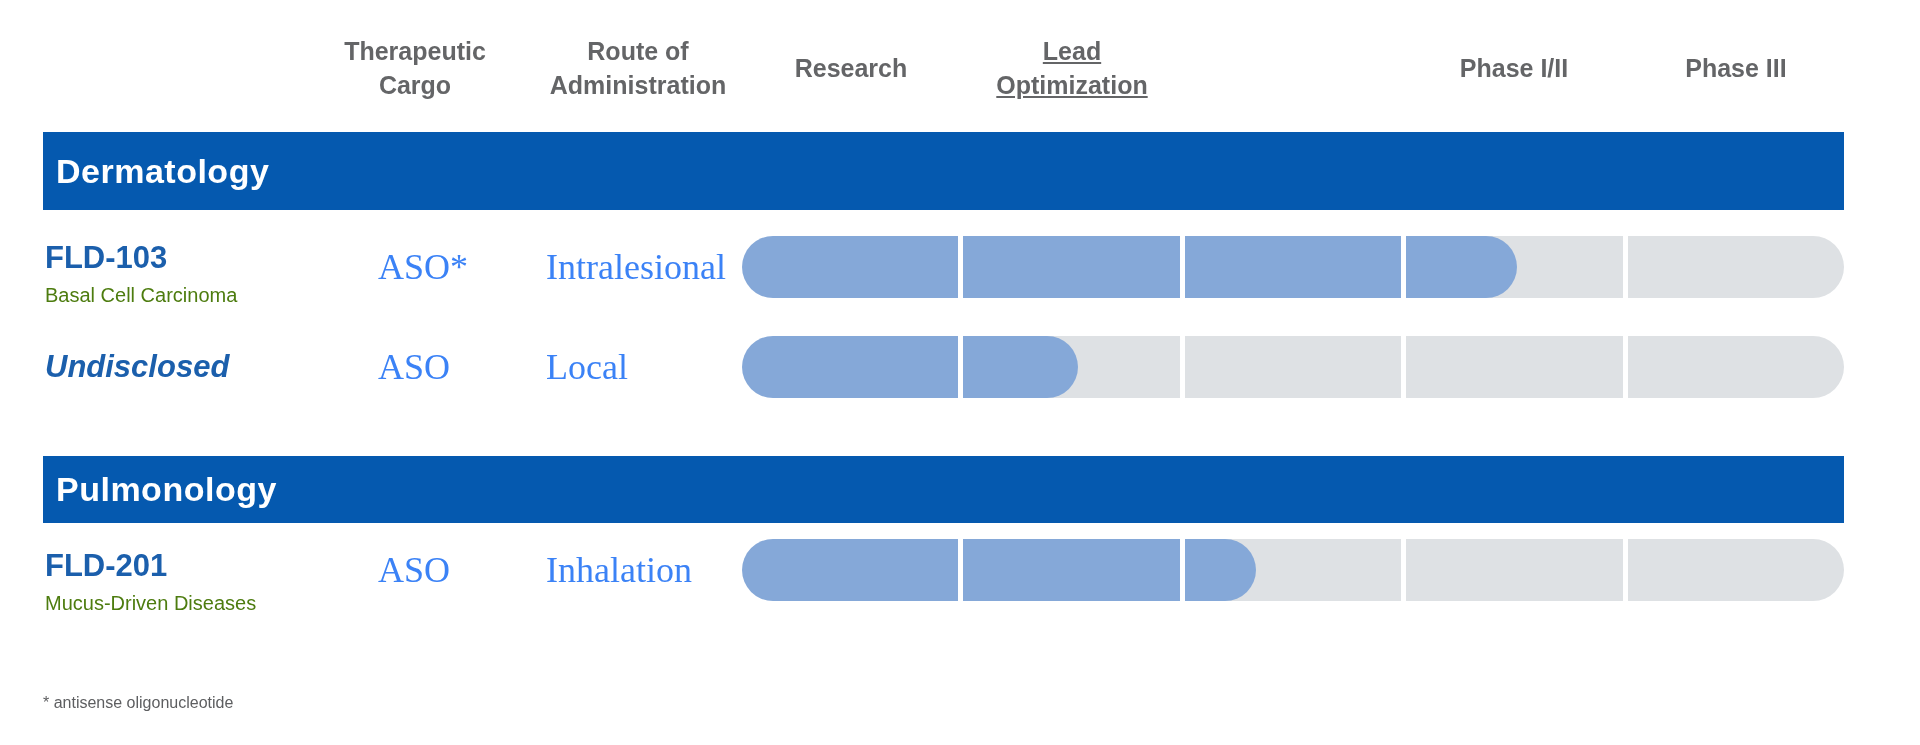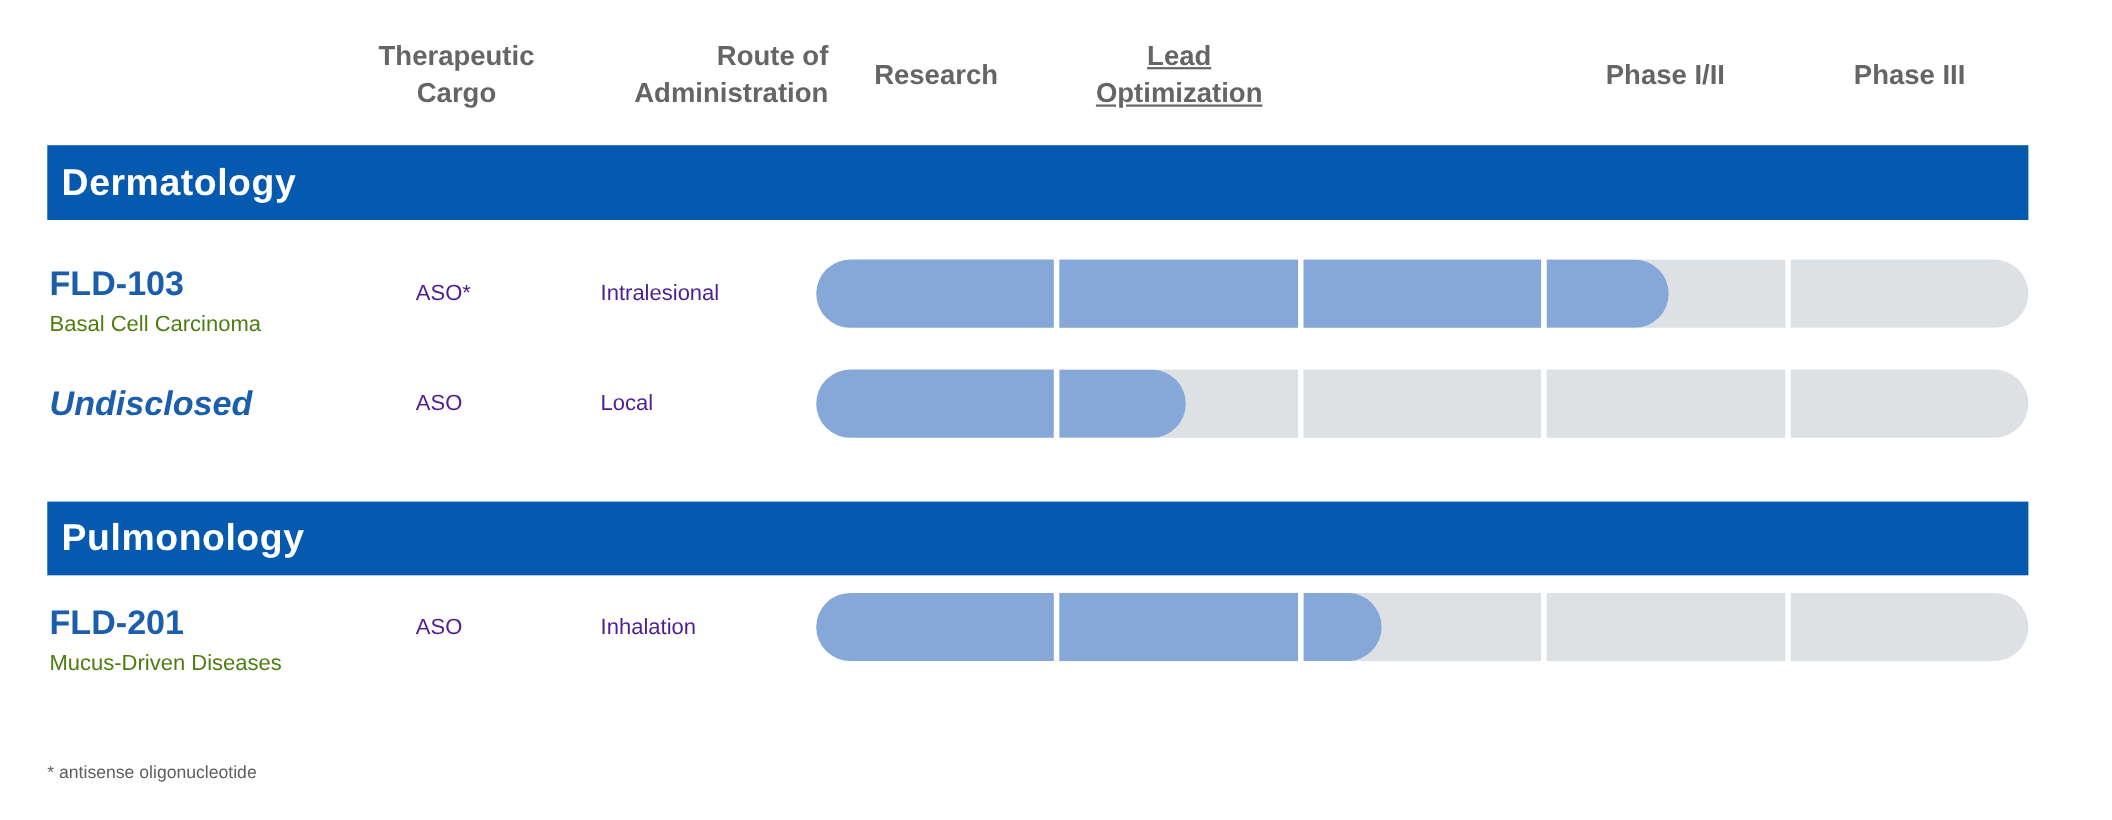--- a/index.html
+++ b/index.html
@@ -47,7 +47,7 @@
 <div class="canvas">
 
   <div class="col-header" style="left:325px; width:180px;">Therapeutic Cargo</div>
-  <div class="col-header" style="left:523px; width:230px;text-align:right;">Route of Administration</div>
+  <div class="col-header" style="left:523px; width:230px;">Route of Administration</div>
   <div class="col-header" style="left:741px; width:220px;">Research</div>
   <div class="col-header" style="left:977px; width:190px;text-decoration:underline;">Lead Optimization</div>
   <div class="col-header" style="left:1404px; width:220px;">Phase I/II</div>

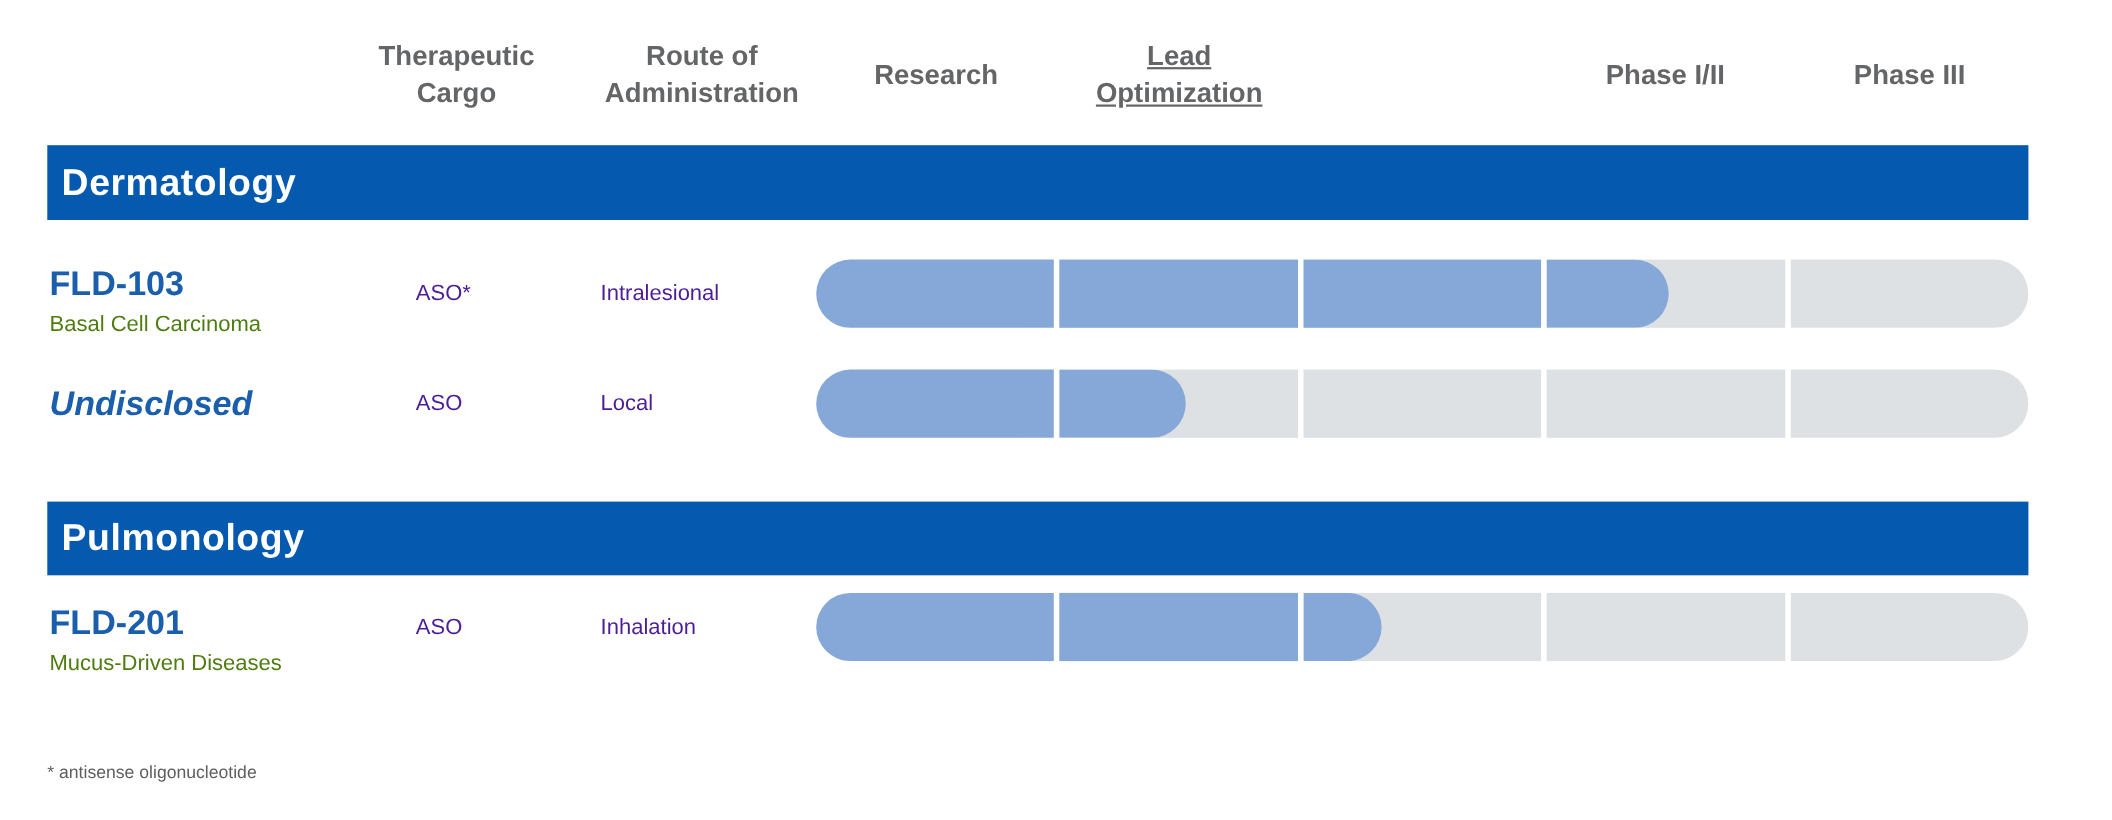--- a/index.html
+++ b/index.html
@@ -13,7 +13,7 @@
     font-weight:bold; font-size:25px; line-height:34px; color:#646567;
   }
   .banner {
-    position:absolute; left:43px; width:1801px; height:68px; background:#0559AF;
+    position:absolute; left:43px; width:1801px; height:78px; background:#0559AF;
     color:#ffffff; font-weight:bold; font-size:34px; letter-spacing:0.5px;
     display:flex; align-items:center; padding-left:13px; box-sizing:border-box;
   }

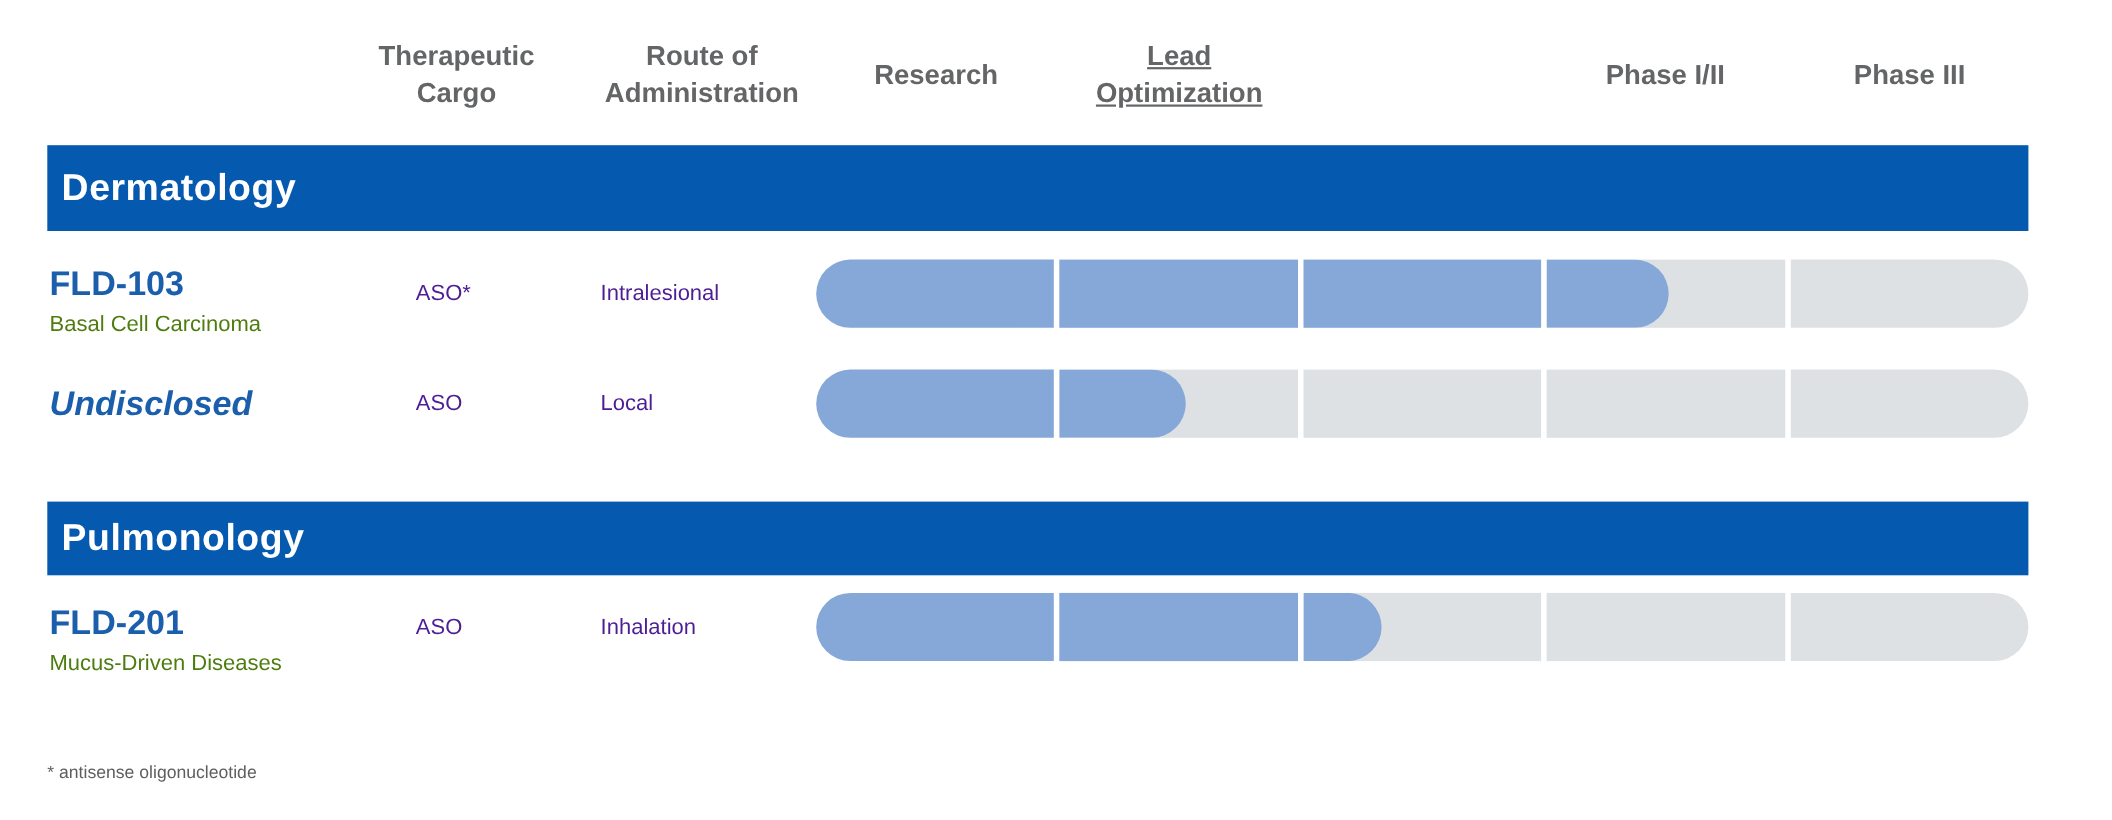--- a/index.html
+++ b/index.html
@@ -23,7 +23,7 @@
   .program-indication { font-size:20px; color:#4d7c0f; line-height:34px; margin-top:2px; }
   .cell {
     position:absolute; height:62px; display:flex; align-items:center;
-    font-size:20px; color:#4c1d95;
+    font-size:36px; color:#3b82f6;font-family:Liberation Serif, serif;
   }
   .cell.cargo { left:378px; }
   .cell.route { left:546px; }

